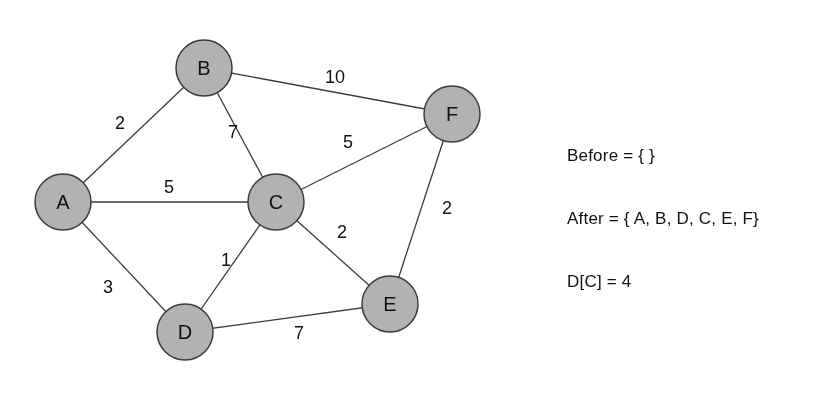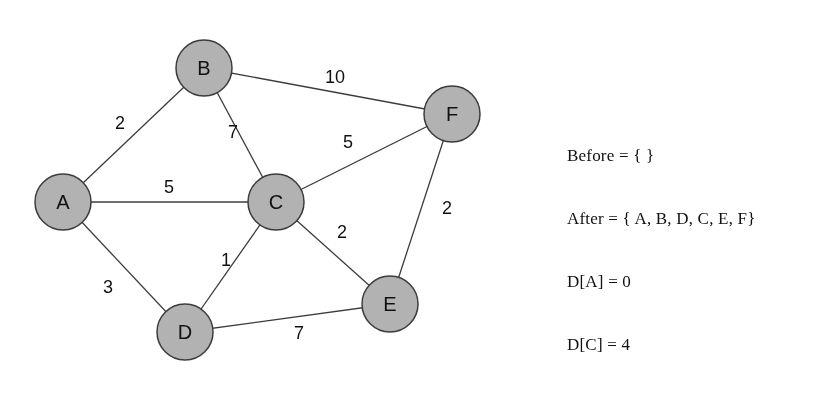--- a/index.html
+++ b/index.html
@@ -32,7 +32,6 @@
   }
   .info-line {
     height: 21px;
-    font-family: Liberation Serif, serif;
   }
 </style>
 </head>

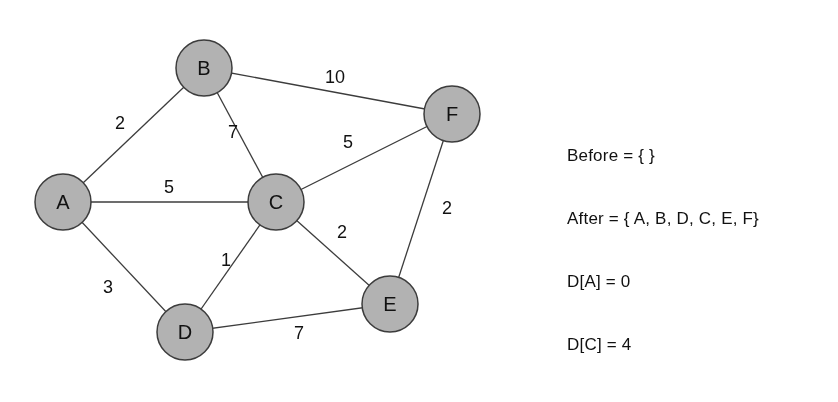--- a/index.html
+++ b/index.html
@@ -76,7 +76,6 @@
   <div class="info-panel">
     <div class="info-line">Before = { }</div>
     <div class="info-line">After = { A, B, D, C, E, F}</div>
-    <div class="info-line">D[A] = 0</div>
     <div class="info-line">D[C] = 4</div>
     
     

